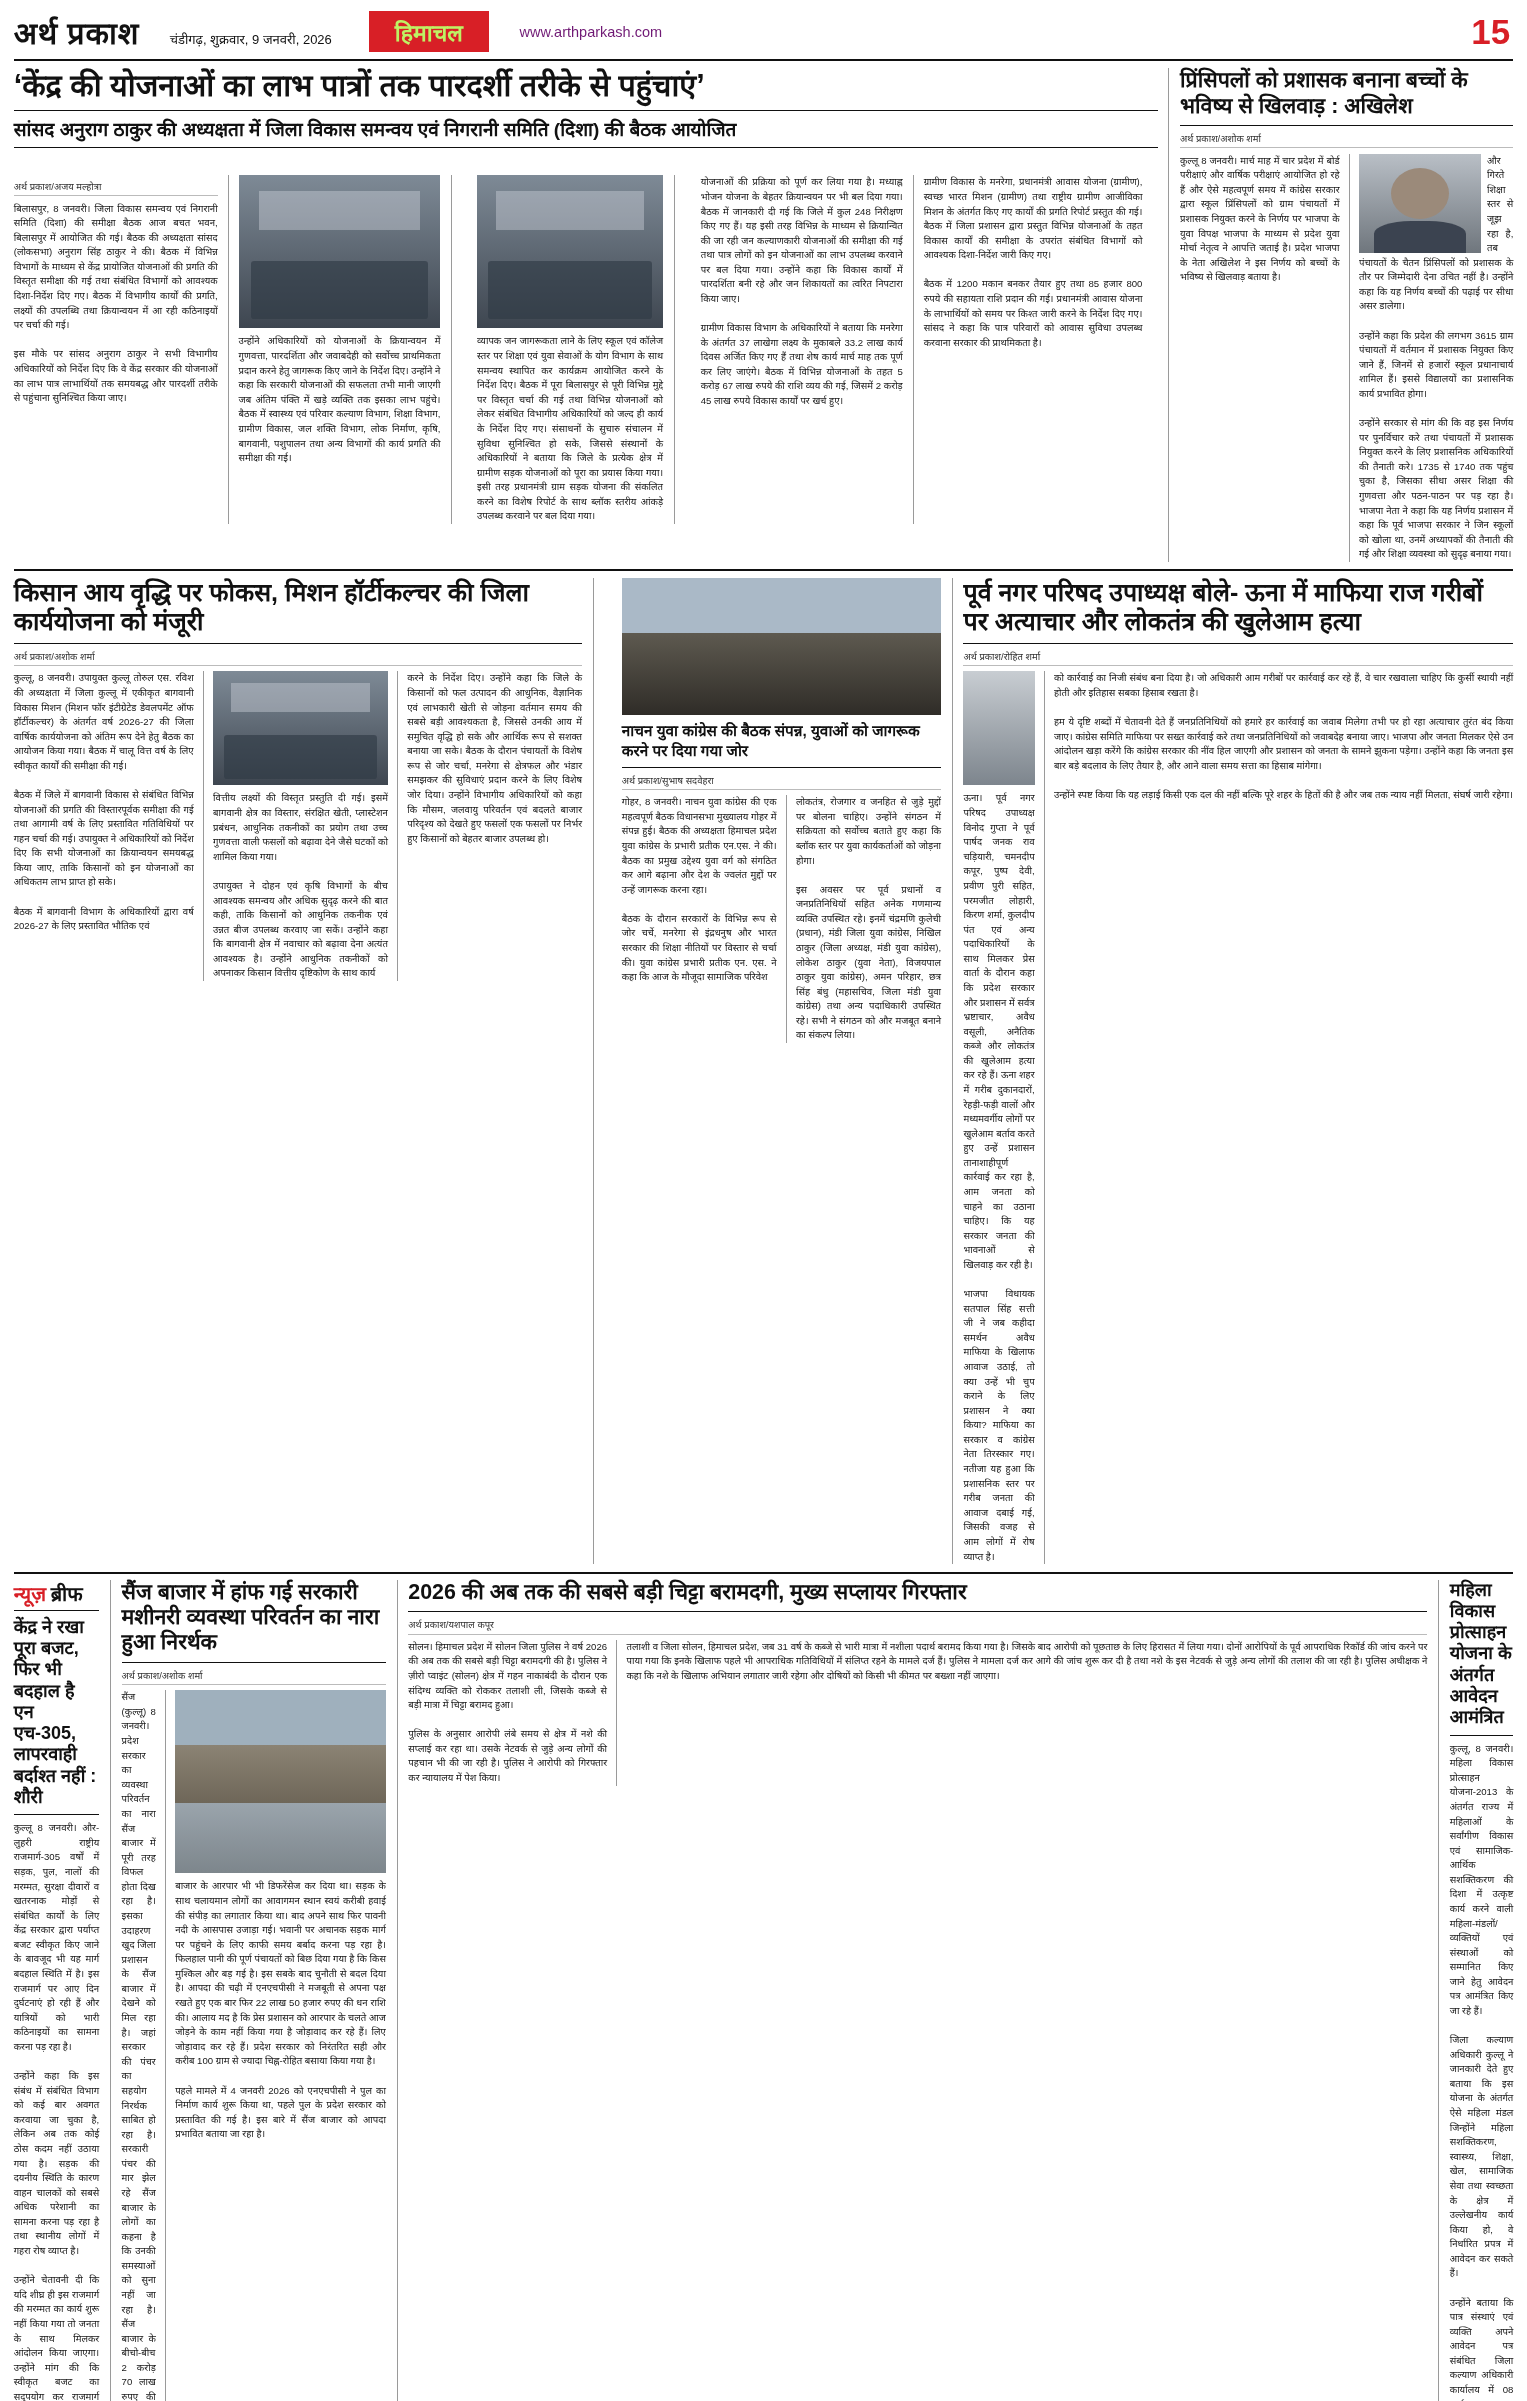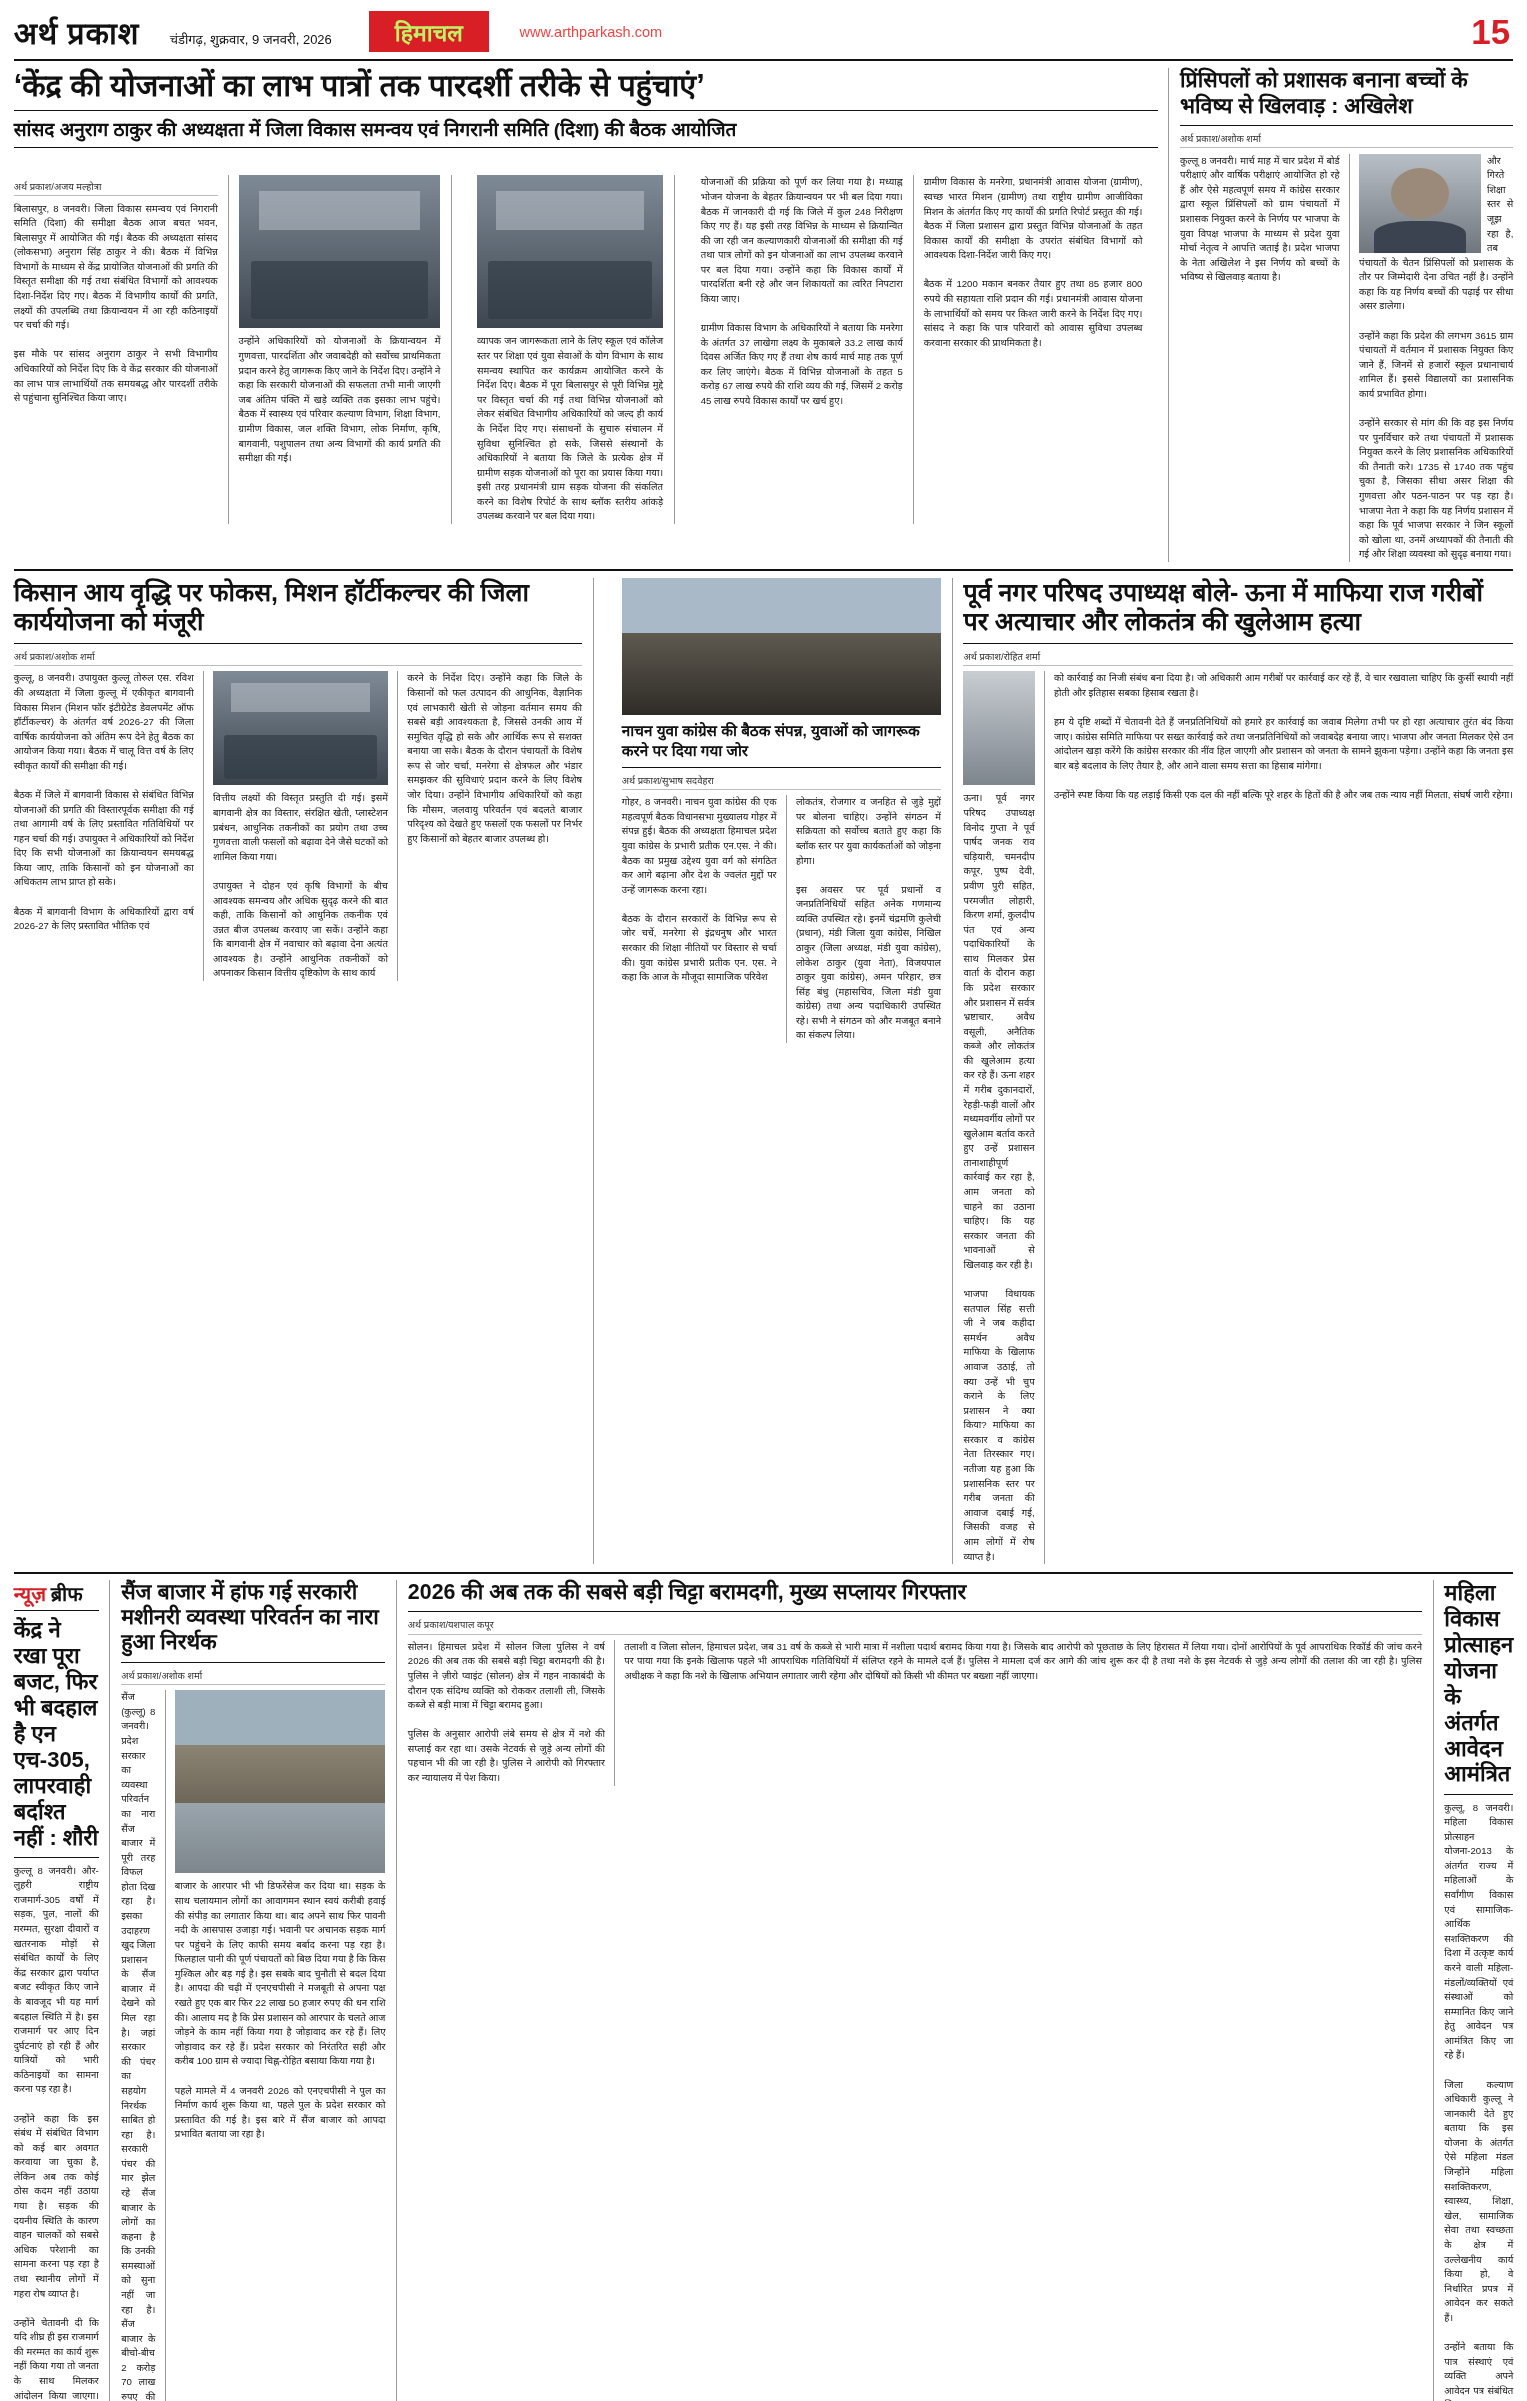--- a/index.html
+++ b/index.html
@@ -17,7 +17,7 @@
   .mast-logo { font-size:30.5px; font-weight:bold; letter-spacing:0.8px; white-space:nowrap; }
   .mast-date { font-size:13px; margin-left:30.5px; white-space:nowrap;margin-top:15px; }
   .mast-badge { background:#d81f26; color:#bef264; font-size:23px; font-weight:bold; padding:4.6px 26px; margin-left:37px; white-space:nowrap; }
-  .mast-url { font-size:14.5px; margin-left:30.5px; color:#ef4444; }
+  .mast-url { font-size:14.5px; margin-left:30.5px; color:#701a75; }
   .mast-page { margin-left:auto; color:#d81f26; font-size:35px; font-weight:bold; line-height:1; padding-right:3.1px;}
 
   

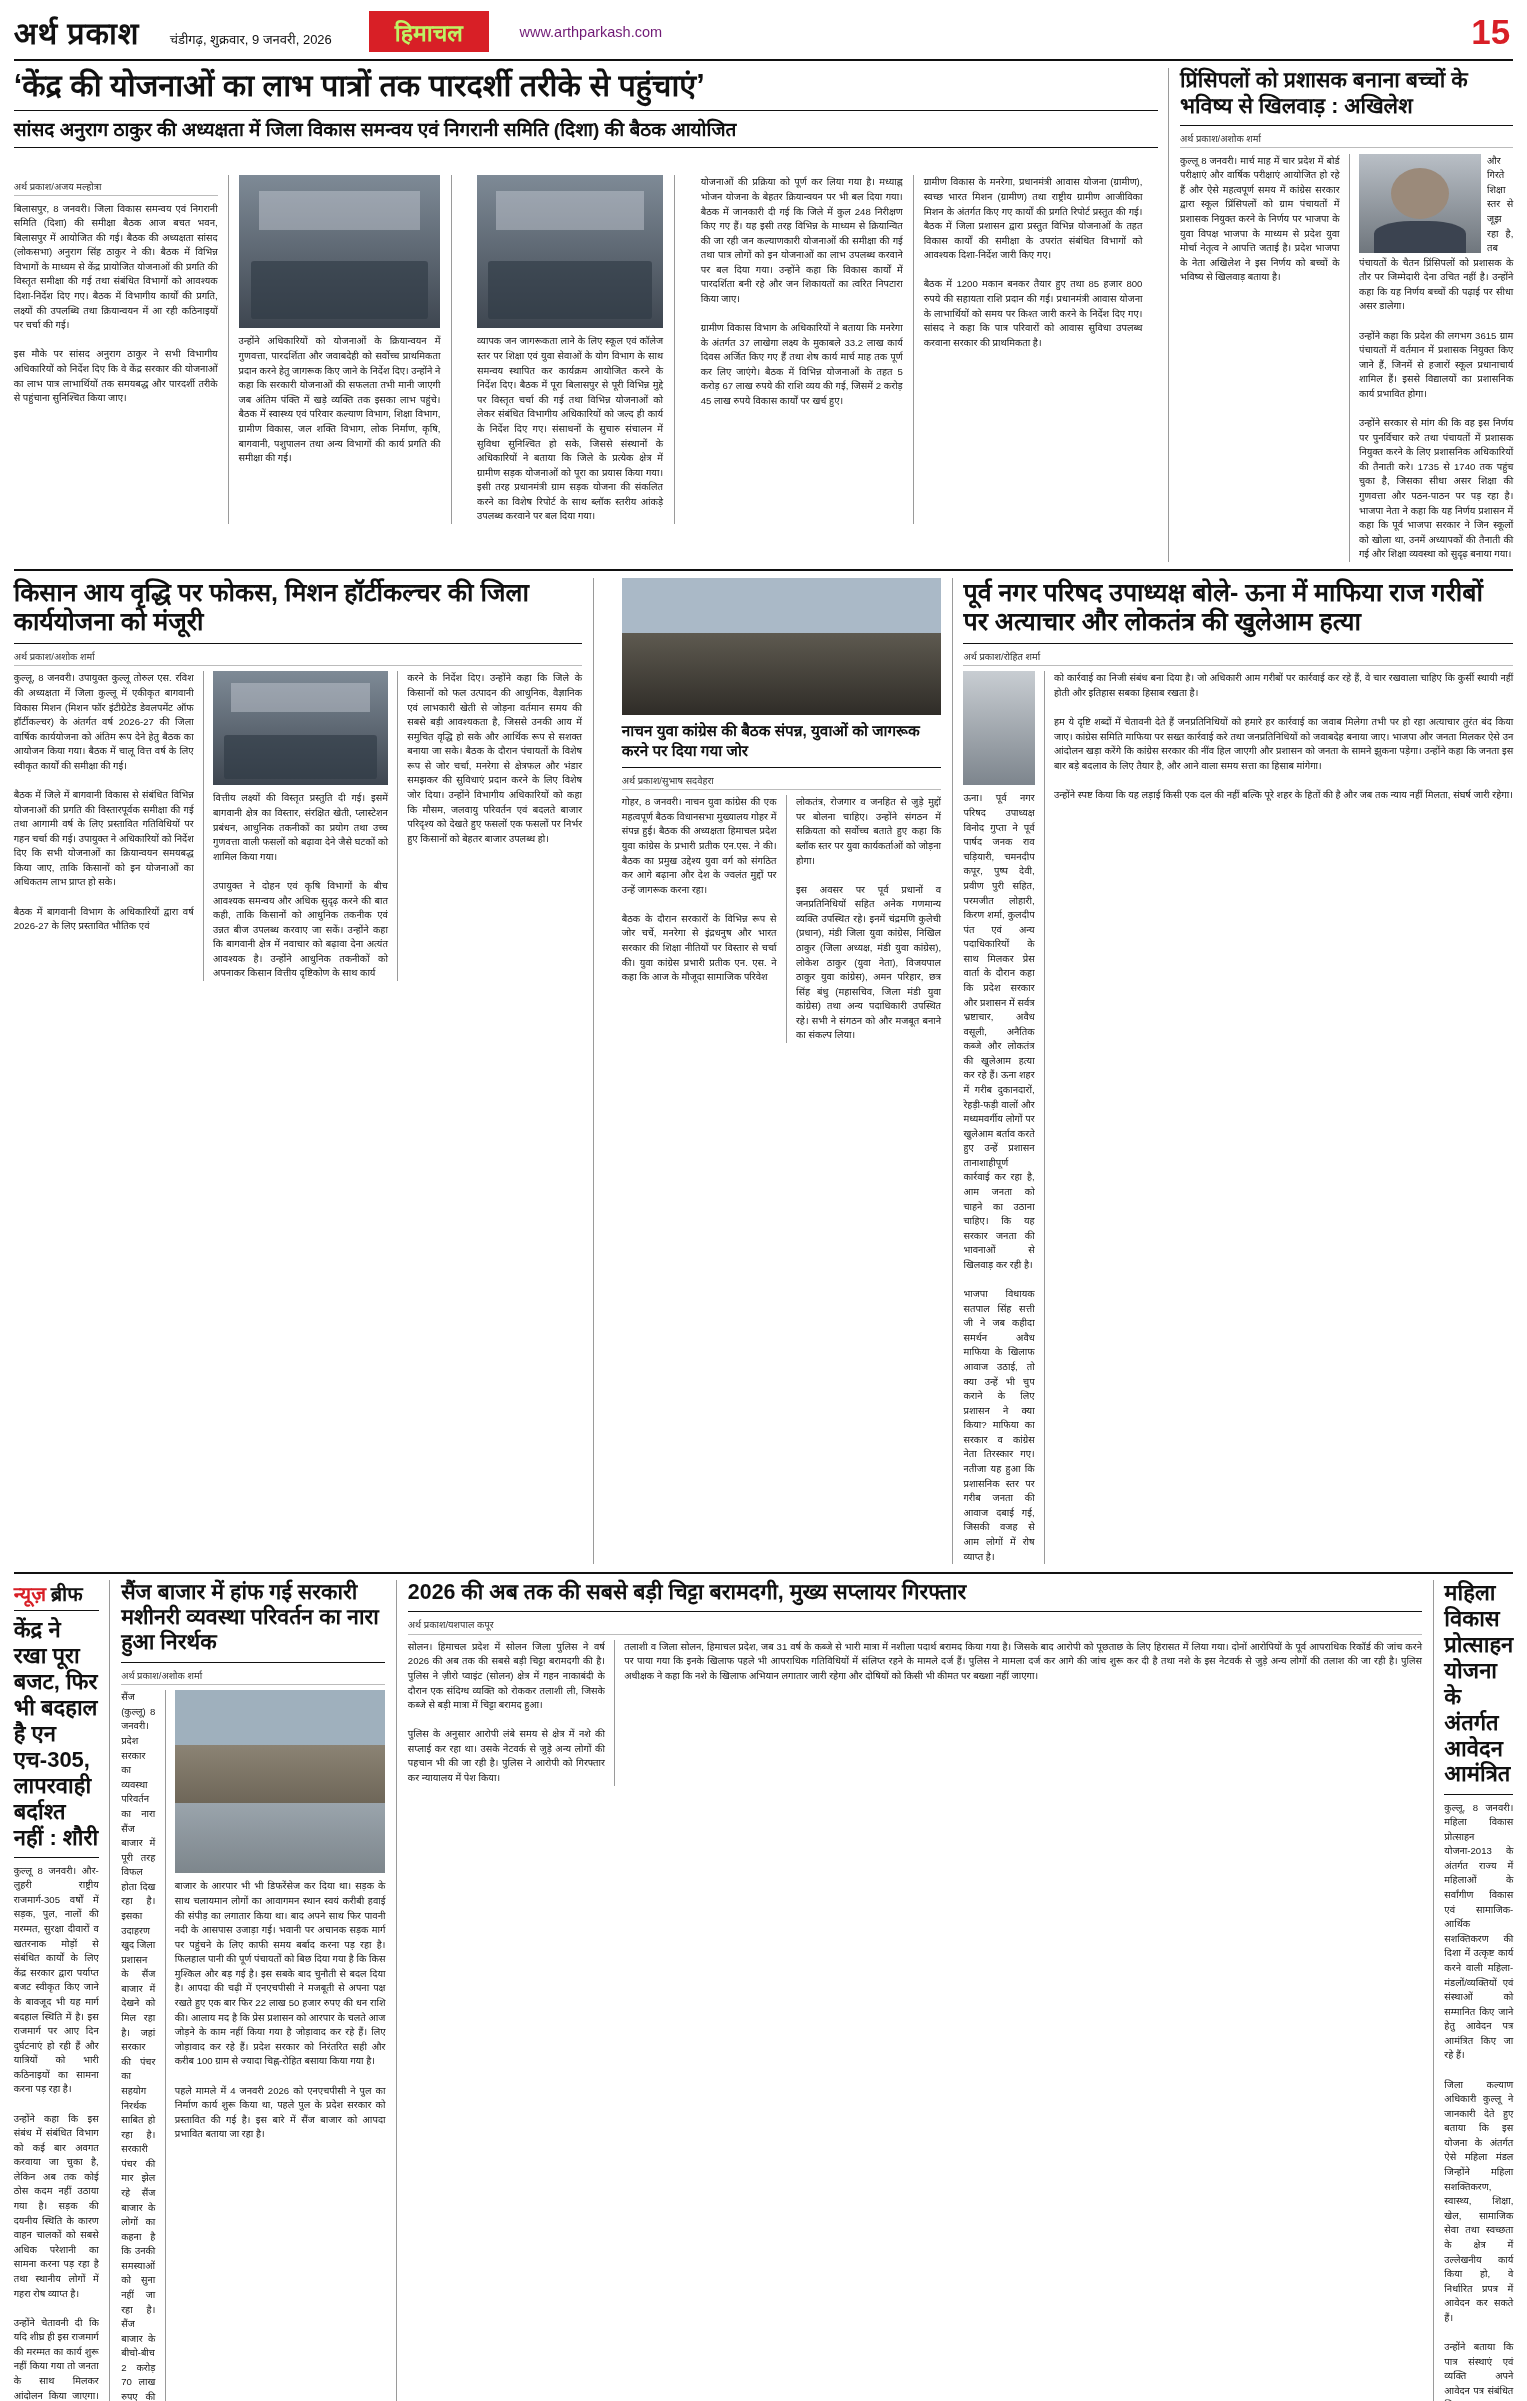--- a/index.html
+++ b/index.html
@@ -29,7 +29,7 @@
   .hl-xl { font-size:30.5px; }
   .hl-lg { font-size:25px; }
   .hl-md { font-size:21.4px; }
-  .hl-sm { font-size:22px; }
+  .hl-sm { font-size:18px; }
   .sub { font-size:17.5px; font-weight:bold; line-height:1.25; }
 
   .byline { font-size:9.5px; color:#333; border-bottom:0.8px solid #bbb; padding-bottom:2.3px; margin:4.6px 0 5.3px 0; }

